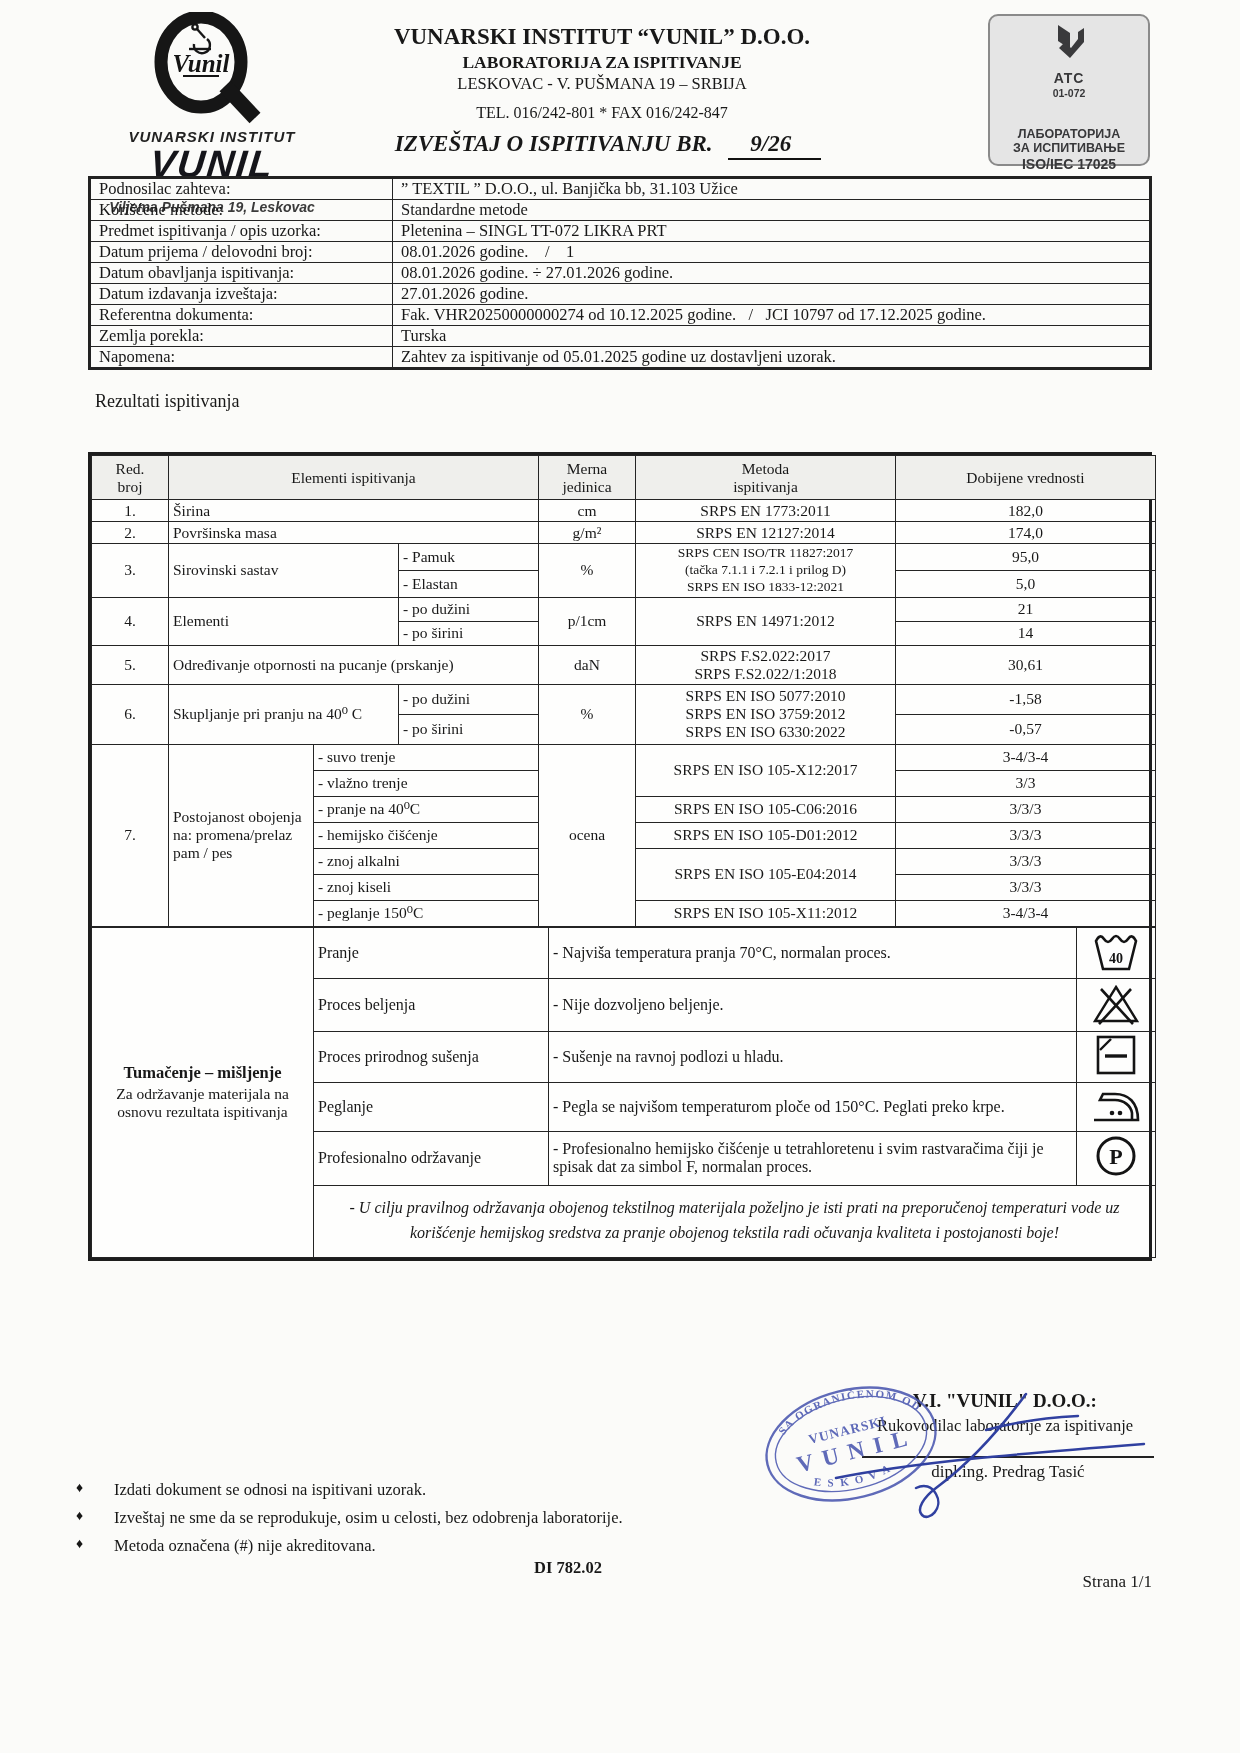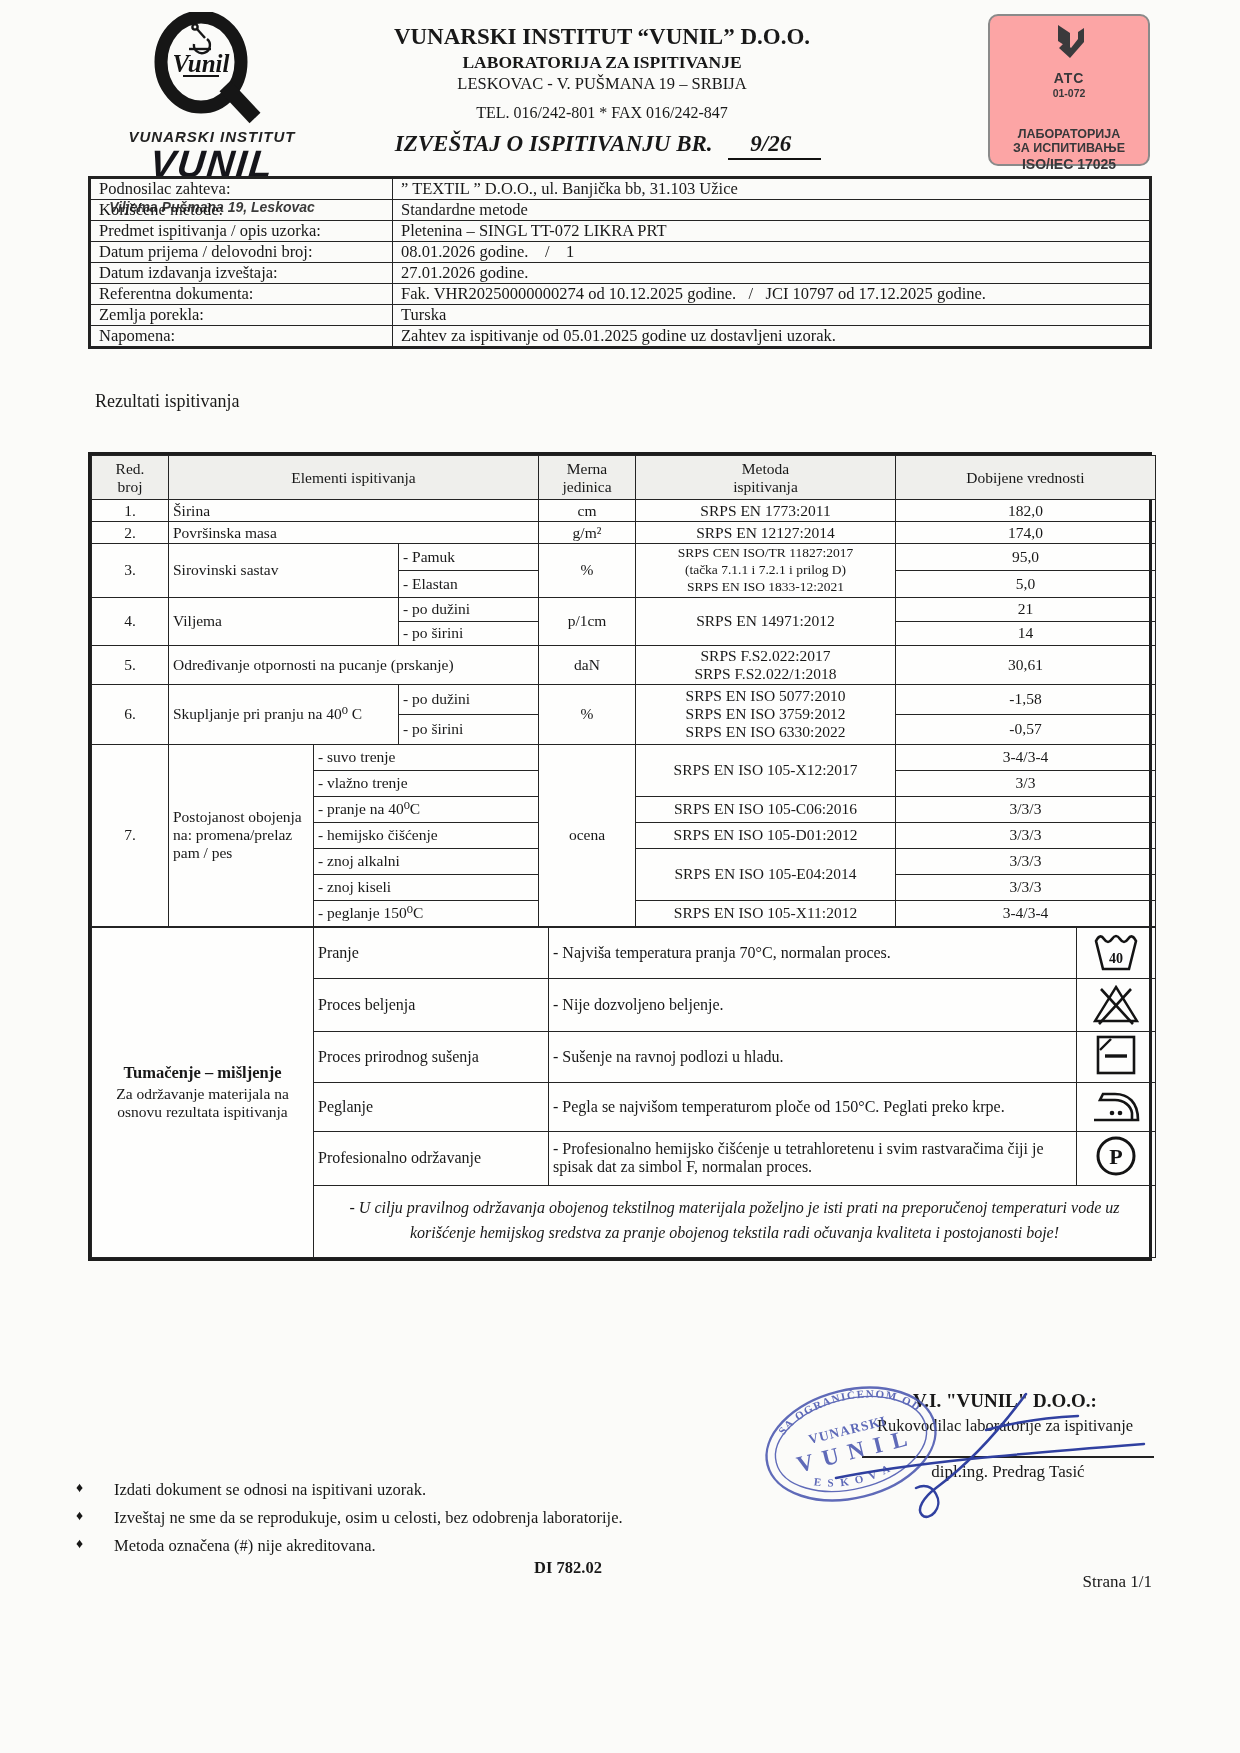--- a/index.html
+++ b/index.html
@@ -24,7 +24,7 @@
   .report-title { left:328px; top:131px; width:560px; text-align:center; font-size:23px; font-weight:bold; font-style:italic; }
   .report-no { display:inline-block; border-bottom:2.5px solid #111; padding:0 30px 1px 22px; margin-left:10px; }
 
-  .atc-badge { left:988px; top:14px; width:162px; height:152px; border:2px solid #8a8a8a; border-radius:10px; background:#fca5a5;
+  .atc-badge { left:988px; top:14px; width:162px; height:152px; border:2px solid #8a8a8a; border-radius:10px; background:#e5e5e5;
                text-align:center; font-family:"Liberation Sans",sans-serif; color:#38383a; padding-top:6px; }
   .atc-abbr { font-weight:bold; font-size:14px; letter-spacing:1px; margin-top:-2px; }
   .atc-code { font-size:10.5px; font-weight:bold; margin-top:1px; }

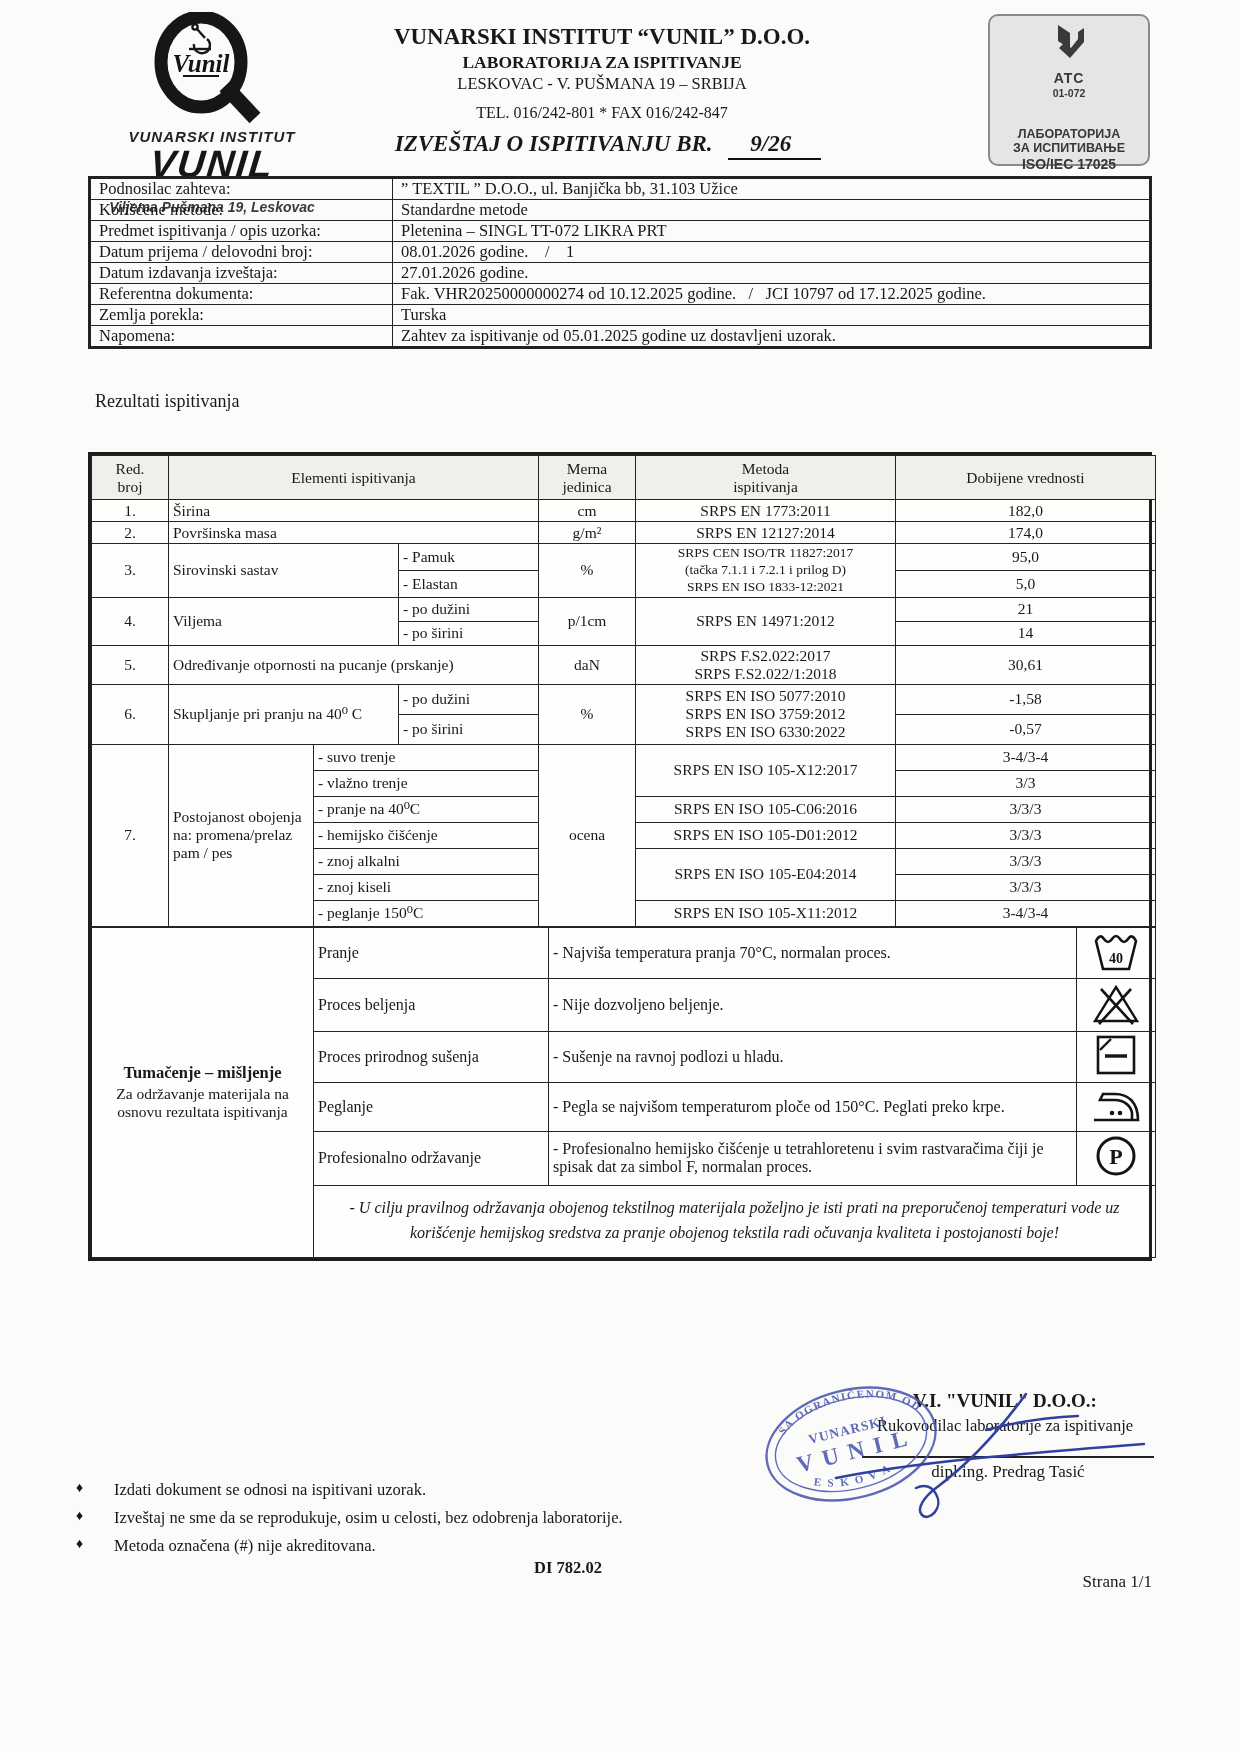--- a/index.html
+++ b/index.html
@@ -138,6 +138,10 @@
     <tr>
         <td class="lbl">Datum prijema / delovodni broj:</td>
         <td>08.01.2026 godine.    /    1</td>
+      </tr>
+    <tr>
+        <td class="lbl">Datum obavljanja ispitivanja:</td>
+        <td>08.01.2026 godine. ÷ 27.01.2026 godine.</td>
       </tr>
     <tr>
         <td class="lbl">Datum izdavanja izveštaja:</td>

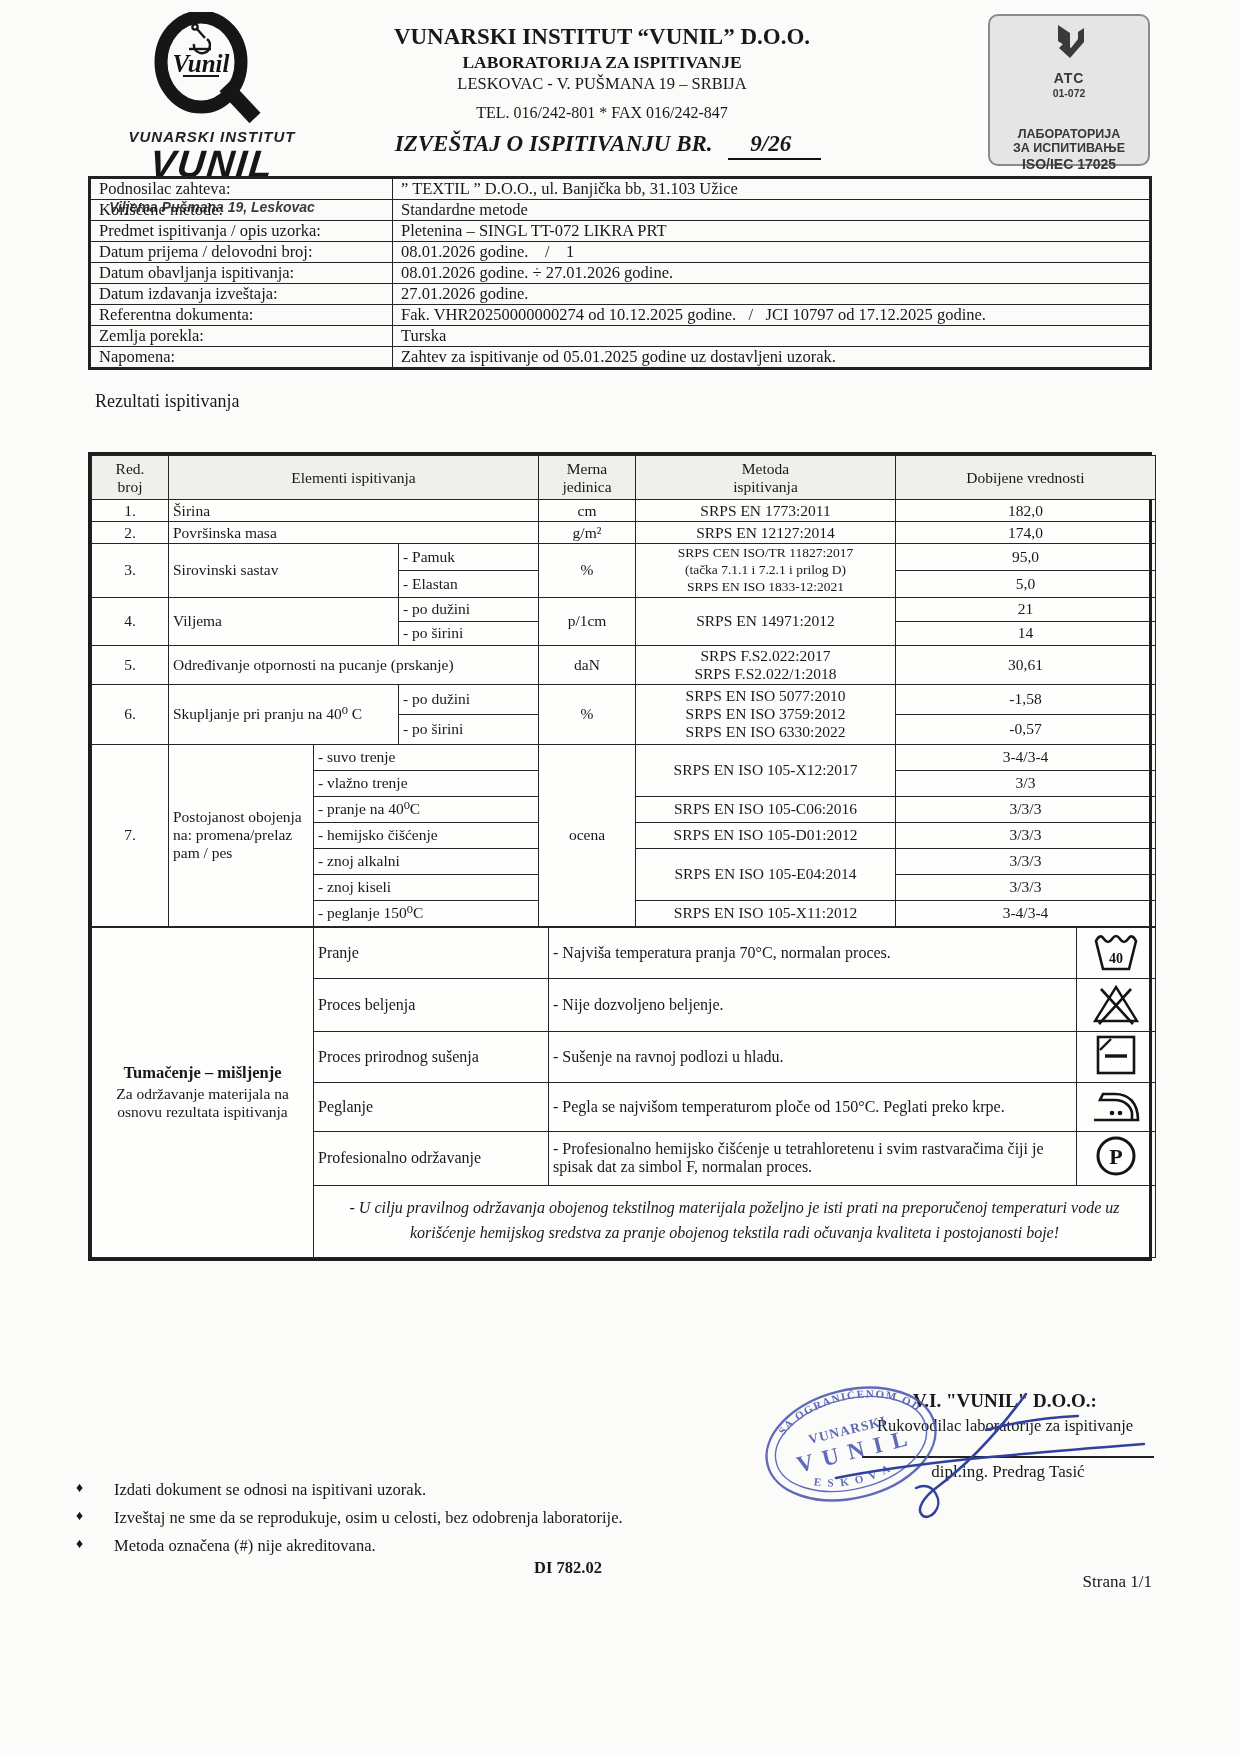--- a/index.html
+++ b/index.html
@@ -229,7 +229,7 @@
 
     <tr class="h24">
       <td class="num" rowspan="2">4.</td>
-      <td colspan="2" rowspan="2" class="nm">Viljema</td>
+      <td colspan="2" rowspan="2" class="nm">Elementi</td>
       <td class="nm">- po dužini</td>
       <td class="c" rowspan="2">p/1cm</td>
       <td class="meth" rowspan="2">SRPS EN 14971:2012</td>

